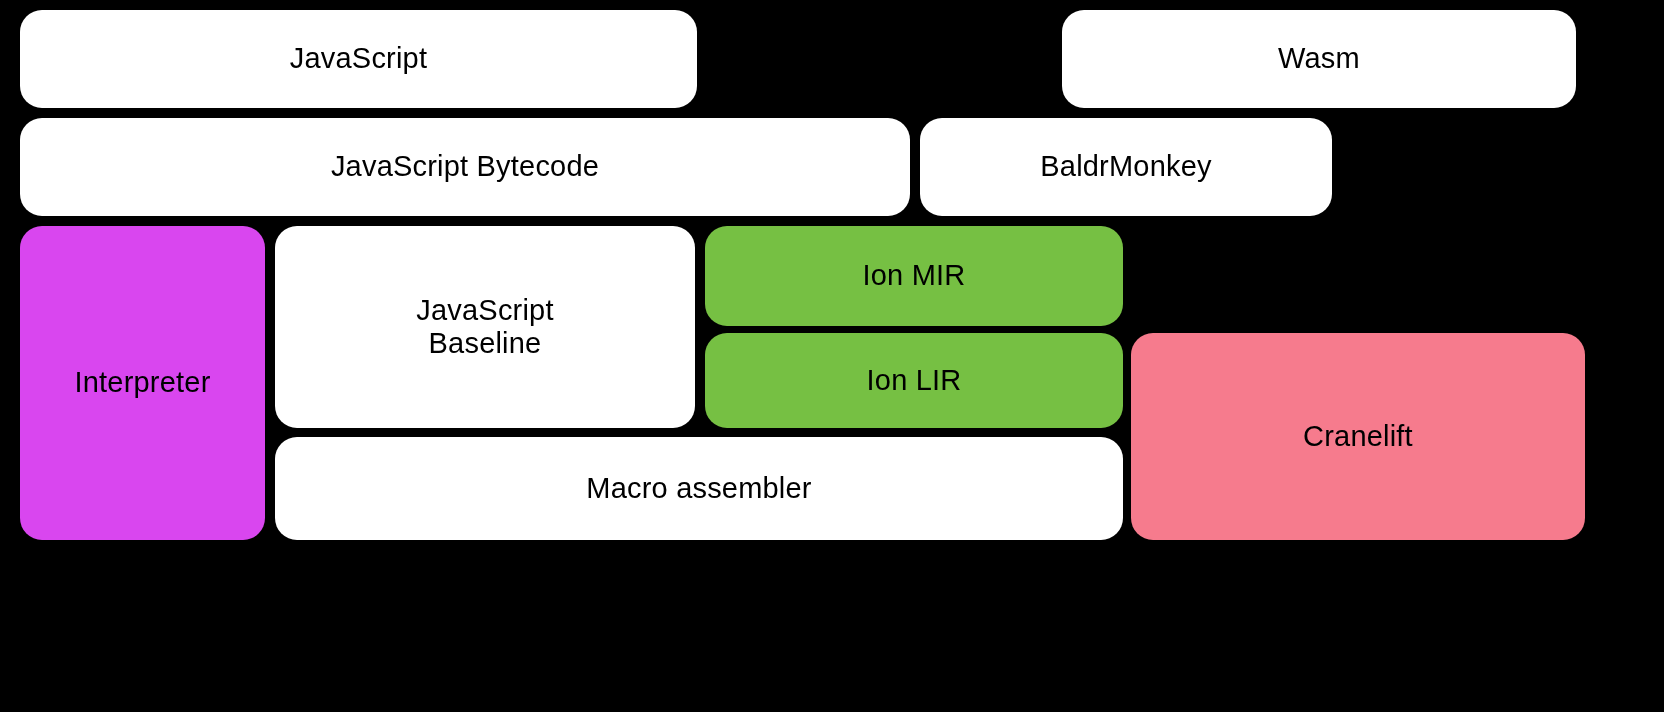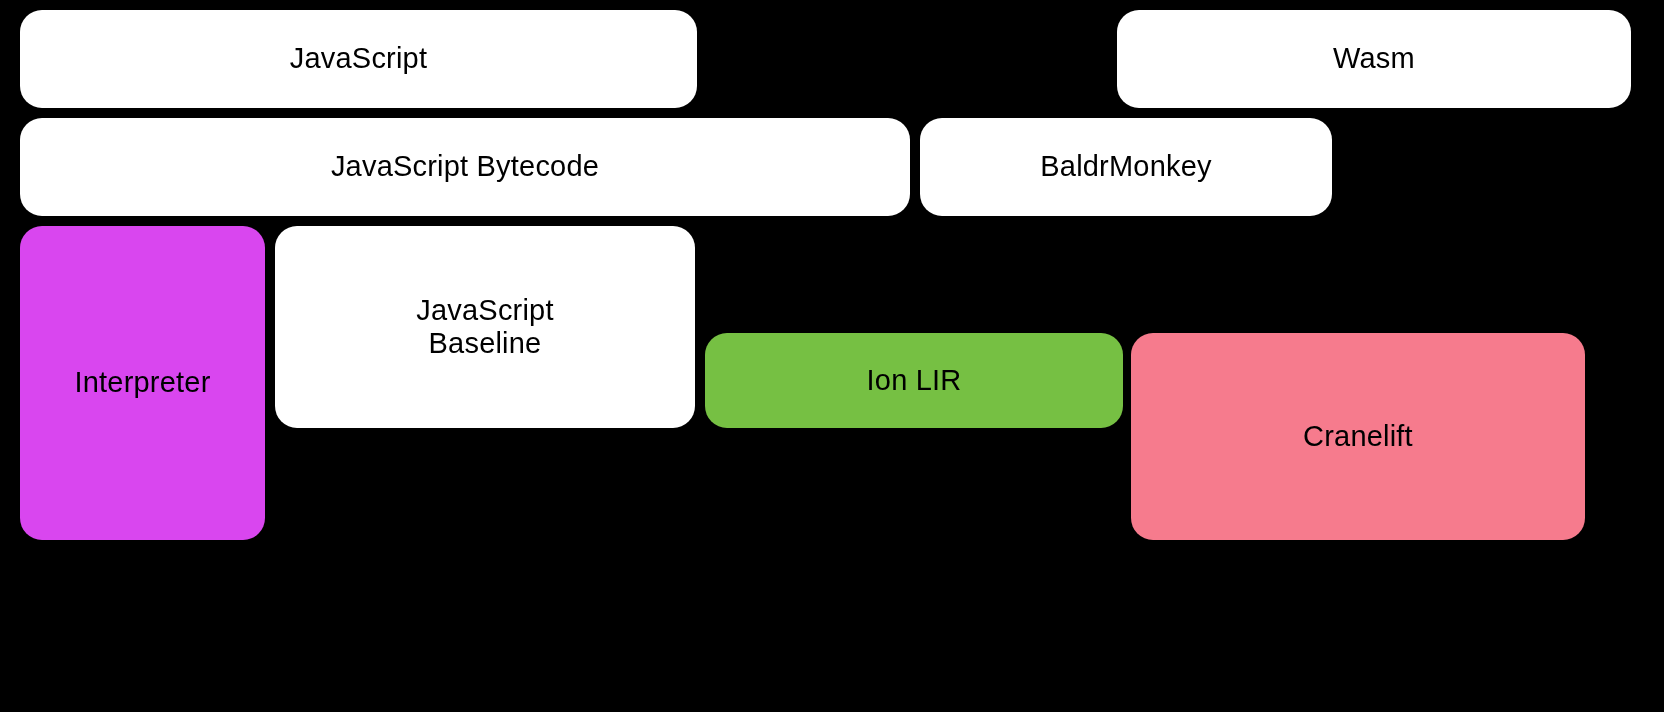--- a/index.html
+++ b/index.html
@@ -47,7 +47,7 @@
   </div>
 
 
-  <div class="node fill-white" style="left:1117px; top:10px; width:514px; height:98px;">
+  <div class="node fill-white" style="left:1062px; top:10px; width:514px; height:98px;">
     <span>Wasm</span>
   </div>
 

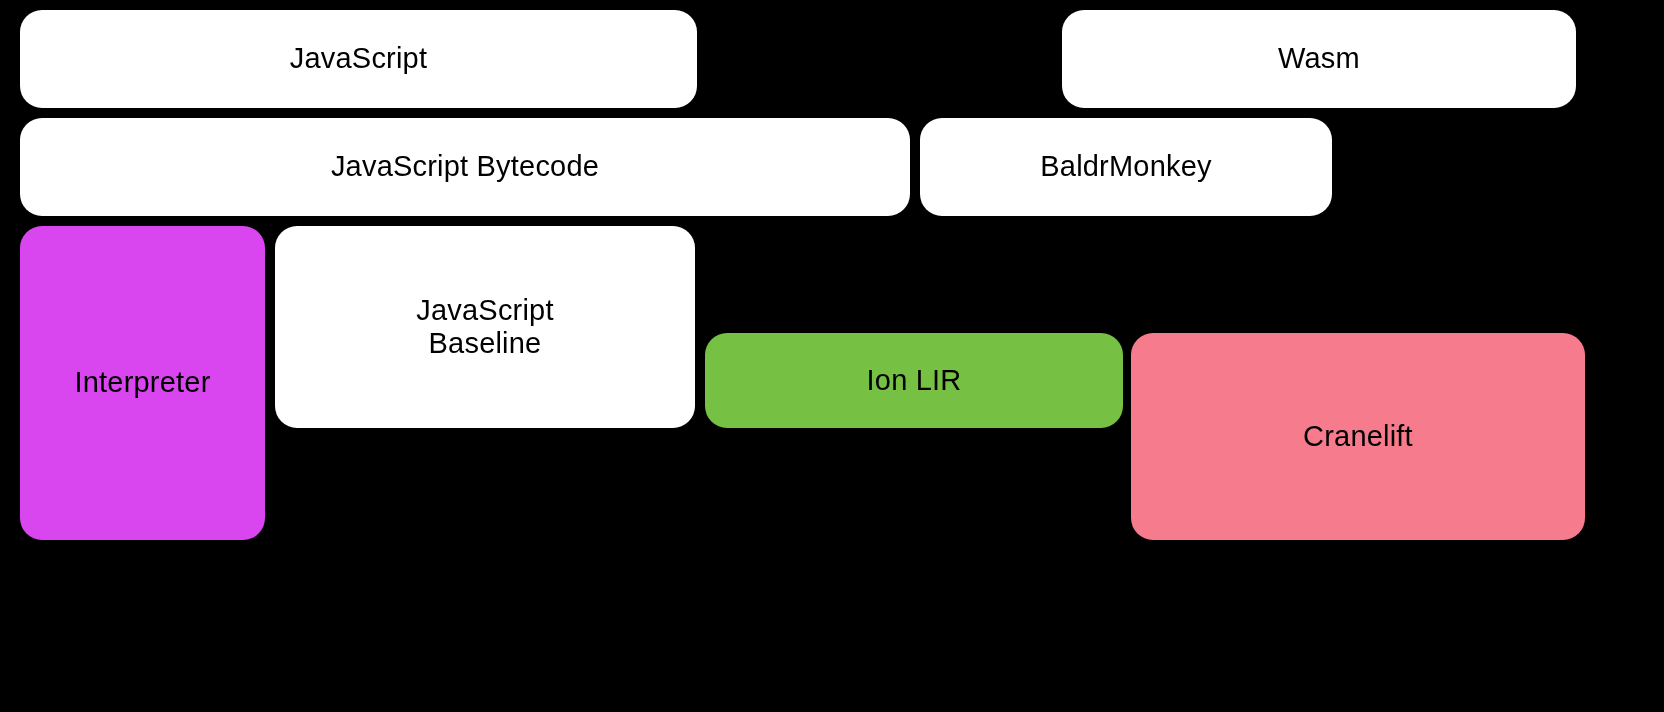--- a/index.html
+++ b/index.html
@@ -68,6 +68,9 @@
 Baseline</span>
   </div>
 
+  <div class="node fill-green" style="left:705px; top:226px; width:418px; height:100px;">
+    <span>Ion MIR</span>
+  </div>
 
   <div class="node fill-green" style="left:705px; top:333px; width:418px; height:95px;">
     <span>Ion LIR</span>

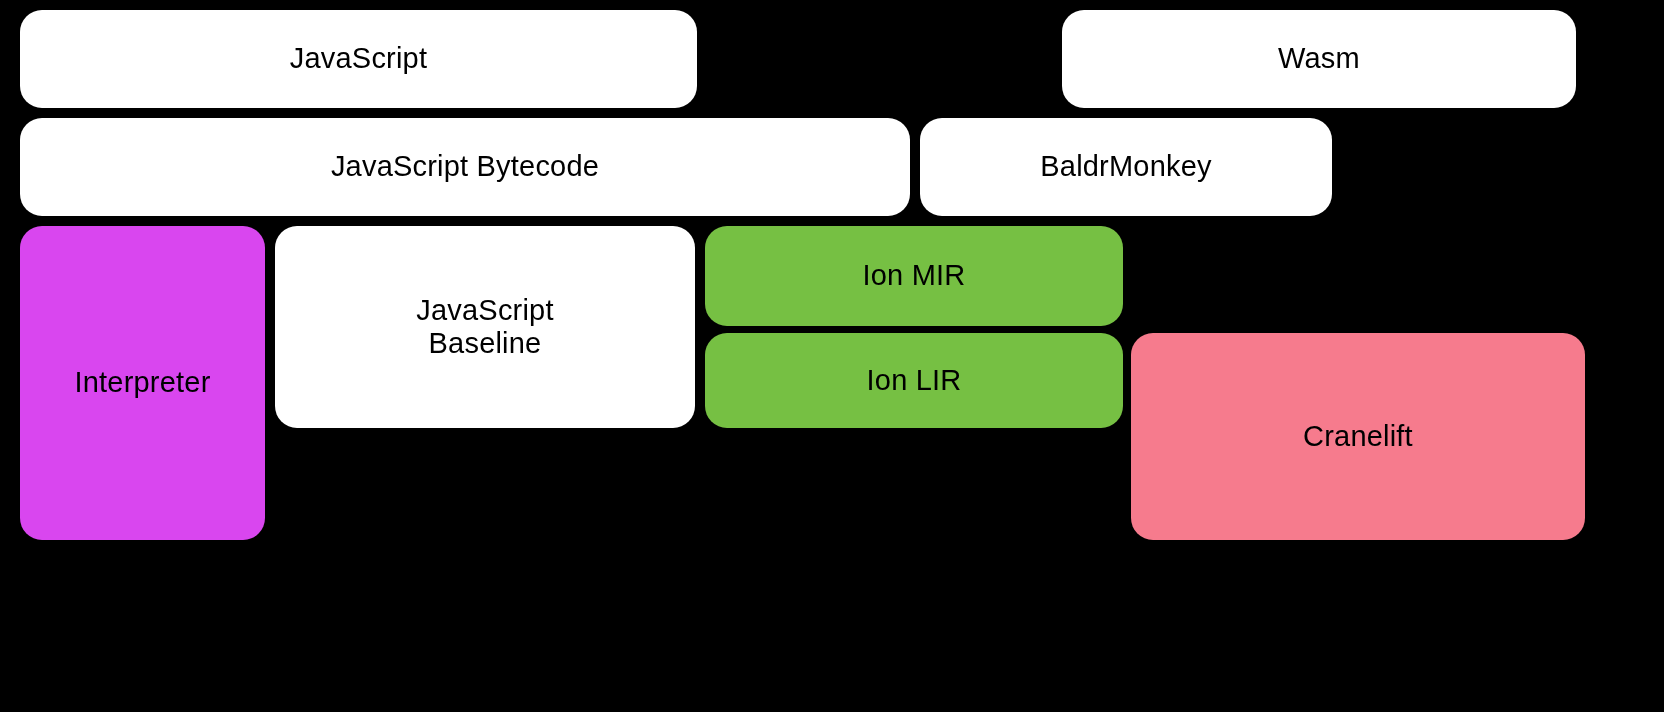--- a/index.html
+++ b/index.html
@@ -80,6 +80,9 @@
     <span>Cranelift</span>
   </div>
 
+  <div class="node fill-white" style="left:275px; top:437px; width:848px; height:103px;">
+    <span>Macro assembler</span>
+  </div>
 
 
 </div>

